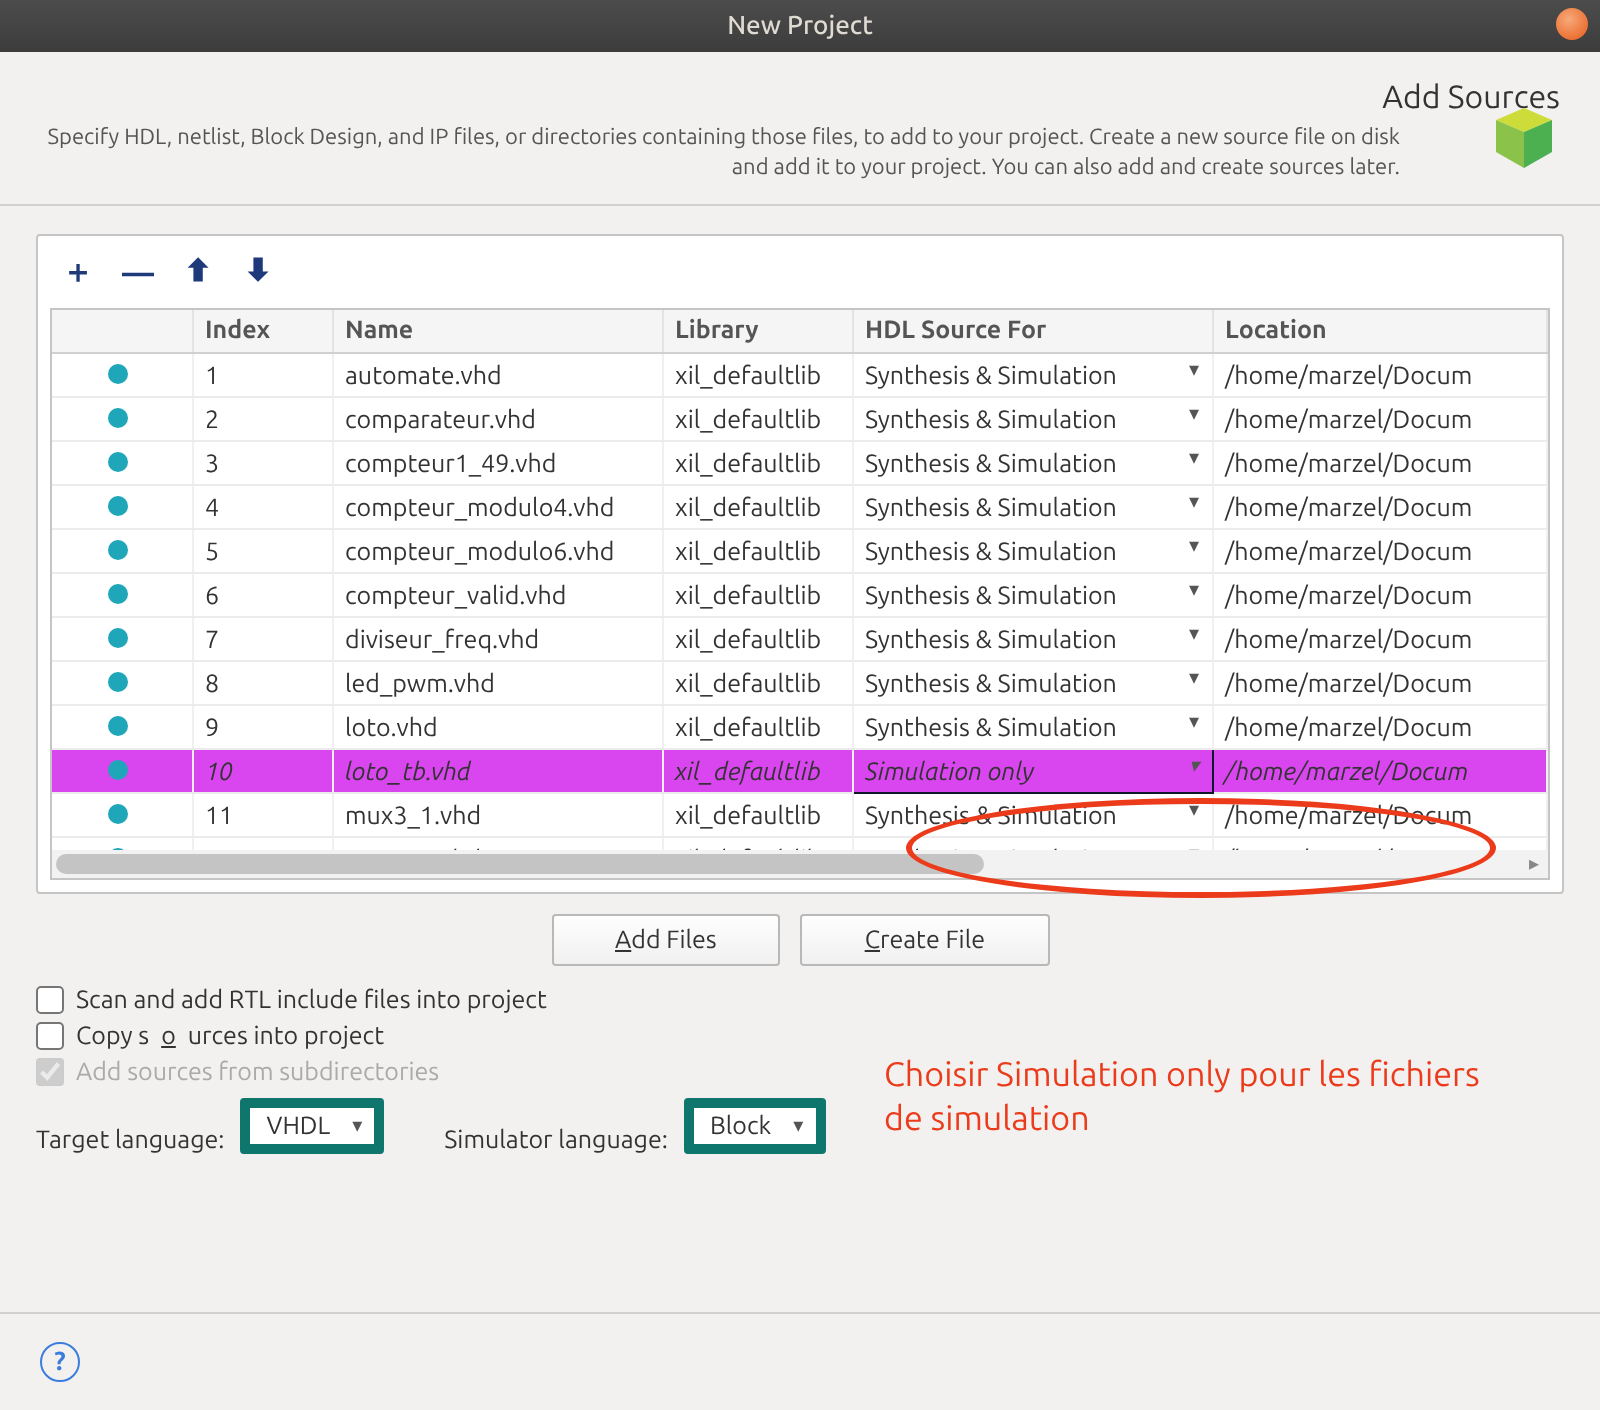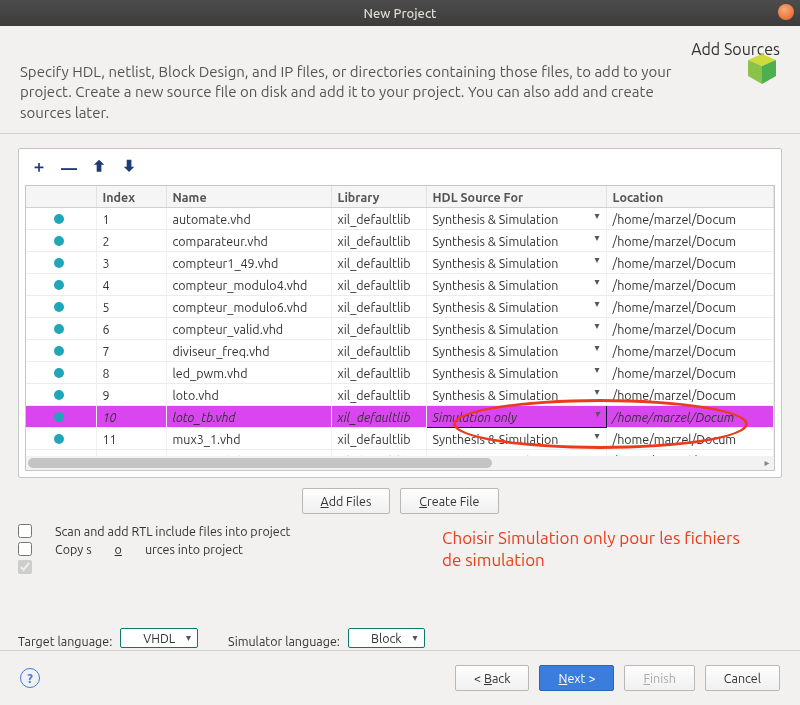--- a/index.html
+++ b/index.html
@@ -25,7 +25,7 @@
 .titlebar .close { position: absolute; right: 6px; top: 4px; width: 16px; height: 16px; border-radius: 50%; background: radial-gradient(circle at 40% 35%, #f7a97a, #e65b18); }
 .header-panel { padding: 14px 20px 10px 20px; background: #f2f1f0; border-bottom: 1px solid #d0d0d0; position: relative; }
 .header-panel h2 { font-size: 16px; font-weight: 400; color: #333; margin-bottom: 4px; text-align: right; }
-.header-panel p { font-size: 15px; color: #555; line-height: 1.35; max-width: 680px; }
+.header-panel p { font-size: 11px; color: #555; line-height: 1.35; max-width: 680px; text-align: right; }
 .header-logo { position: absolute; right: 22px; top: 28px; width: 32px; height: 32px; }
 .content { padding: 14px 18px 4px 18px; background: #f2f1f0; }
 .panel { border: 1px solid #c5c5c5; border-radius: 2px; background: #fff; padding: 6px; }

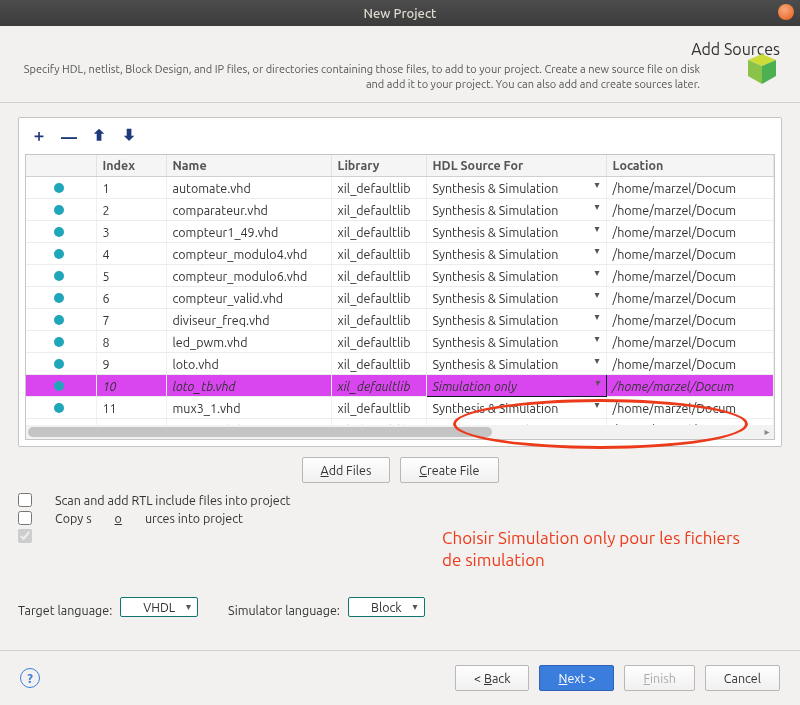--- a/index.html
+++ b/index.html
@@ -53,7 +53,7 @@
 .hscroll .ar.l { left: 0; }
 .hscroll .ar.r { right: 0; }
 .btn-row { display: flex; gap: 10px; justify-content: center; margin-top: 10px; }
-.btn { border: 1px solid #b8b8b8; background: linear-gradient(#fefefe,#f0f0f0); padding: 5px 18px; font-size: 12.5px; border-radius: 2px; cursor: default; }
+.btn { border: 1px solid #b8b8b8; background: linear-gradient(#fefefe,#f0f0f0); padding: 5px 31px; font-size: 12.5px; border-radius: 2px; cursor: default; }
 .btn.primary { background: #3b7ddd; color: #fff; border-color: #2e64b6; }
 .btn.disabled { color: #aaa; }
 .btn u { text-decoration: underline; }

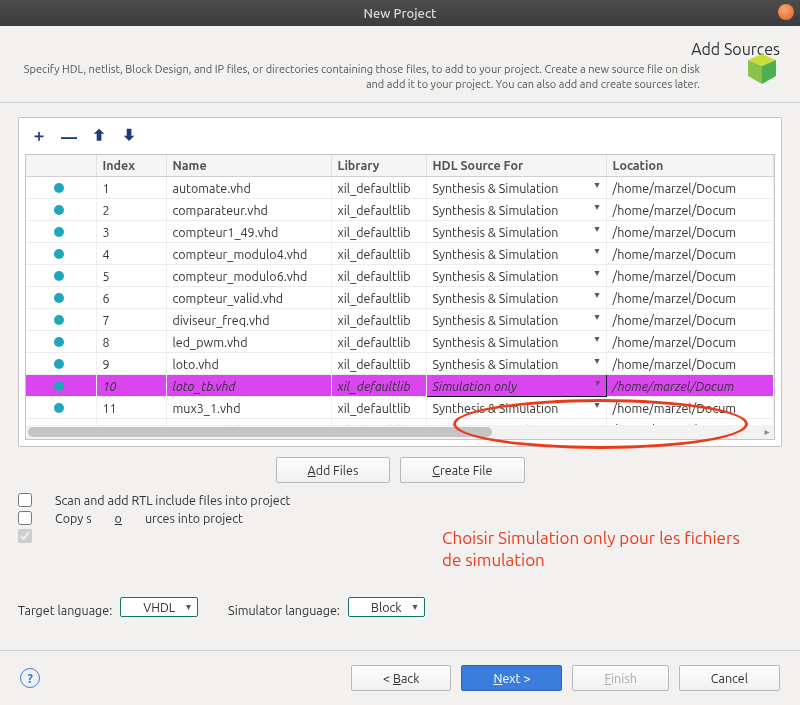--- a/index.html
+++ b/index.html
@@ -58,7 +58,7 @@
 .btn.disabled { color: #aaa; }
 .btn u { text-decoration: underline; }
 .checks { margin-top: 10px; font-size: 12.5px; color: #333; }
-.checks label { display: flex; align-items: center; gap: 23px; margin-bottom: 4px; }
+.checks label { display: flex; align-items: center; gap: 6px; margin-bottom: 4px; }
 .checks input[type=checkbox] { width: 14px; height: 14px; }
 .checks .disabled { color: #aaa; }
 .lang-row { margin-top: 6px; display: flex; align-items: flex-end; gap: 8px; font-size: 12.5px; }

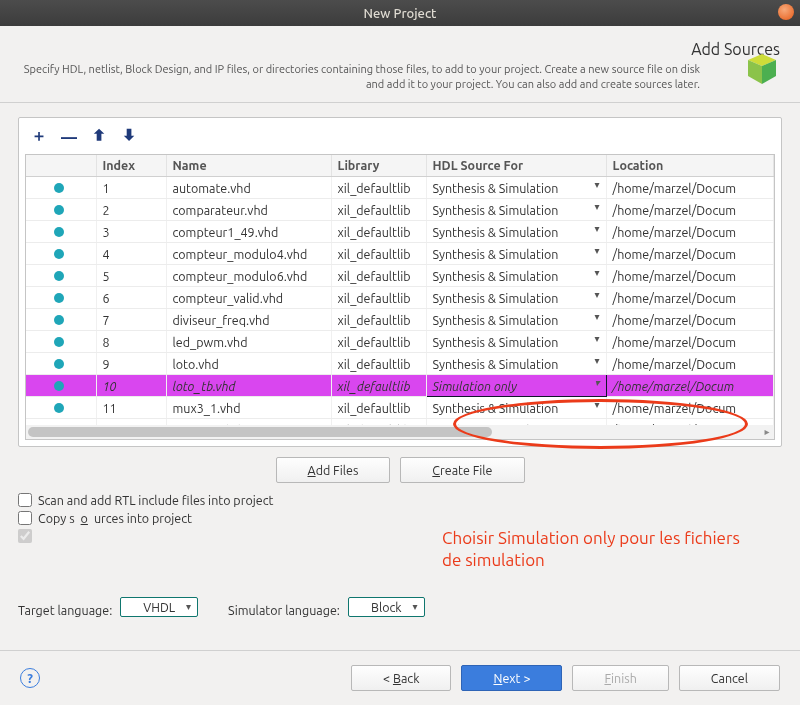--- a/index.html
+++ b/index.html
@@ -236,6 +236,7 @@
     <label><input type="checkbox" style="">Copy s<u>o</u>urces into project</label>
     <label class="disabled">
         <input type="checkbox" checked="" disabled="" style="">
+        <span>Add sources from subdirectories</span>
       </label>
   </div>
 

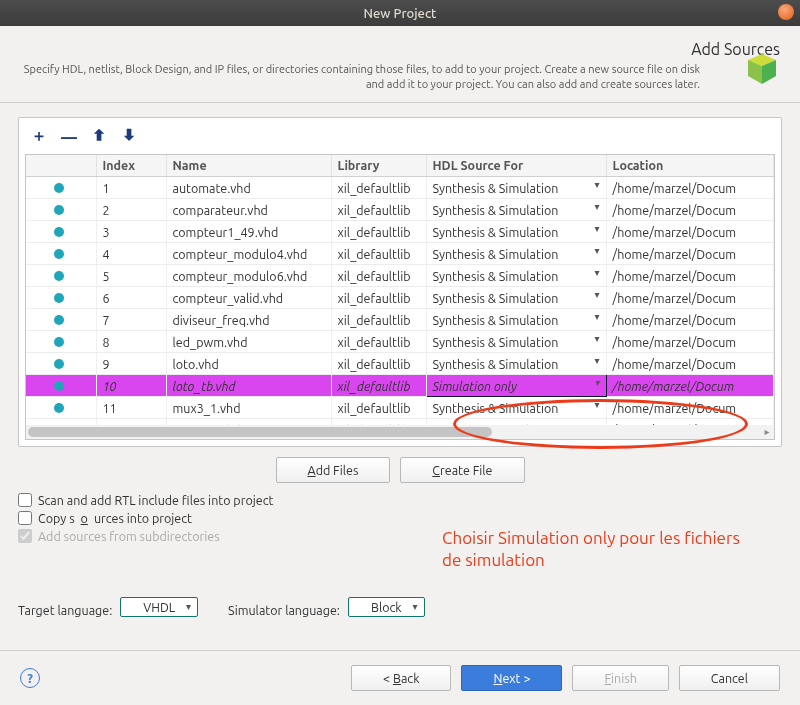--- a/index.html
+++ b/index.html
@@ -62,7 +62,7 @@
 .checks input[type=checkbox] { width: 14px; height: 14px; }
 .checks .disabled { color: #aaa; }
 .lang-row { margin-top: 6px; display: flex; align-items: flex-end; gap: 8px; font-size: 12.5px; }
-.select { border: 1px solid #0f766e; background: #fff; padding: 2px 22px 2px 22px; position: relative; border-radius: 2px; margin-top: 48px; }
+.select { border: 5px solid #0f766e; background: #fff; padding: 2px 22px 2px 8px; position: relative; border-radius: 2px; }
 .select::after { content: "▾"; position: absolute; right: 6px; top: 3px; font-size: 10px; color: #555; }
 .footer { position: absolute; left: 0; right: 0; bottom: 0; padding: 14px 20px; border-top: 1px solid #d0d0d0; background: #f2f1f0; display: flex; align-items: center; }
 .help { width: 20px; height: 20px; border: 1.5px solid #3b7ddd; border-radius: 50%; color: #3b7ddd; text-align: center; line-height: 18px; font-size: 13px; font-weight: bold; }

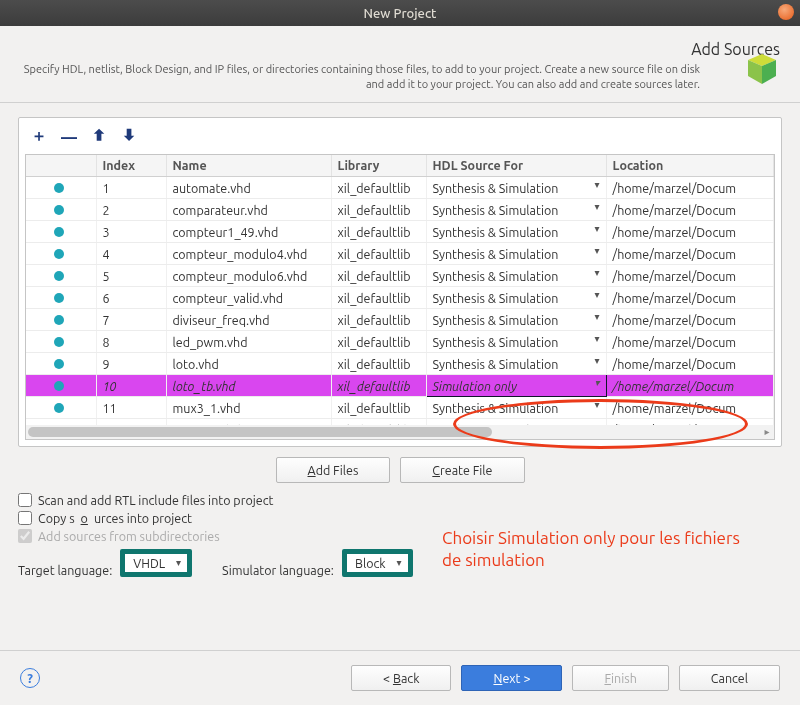--- a/index.html
+++ b/index.html
@@ -251,12 +251,6 @@
 
 <div class="footer">
   <span class="help">?</span>
-  <div class="btns">
-    <span class="btn">&lt; <u>B</u>ack</span>
-    <span class="btn primary"><u>N</u>ext &gt;</span>
-    <span class="btn disabled"><u>F</u>inish</span>
-    <span class="btn">Cancel</span>
-  </div>
 </div>
 
 <div class="annot-ellipse" style="left:453px; top:399px; width:295px; height:50px;"></div>

